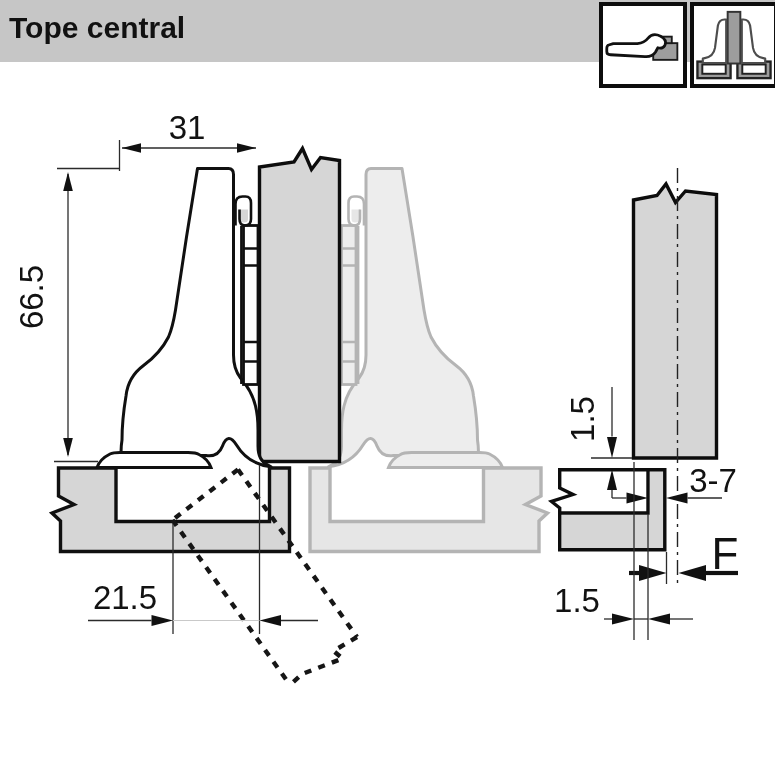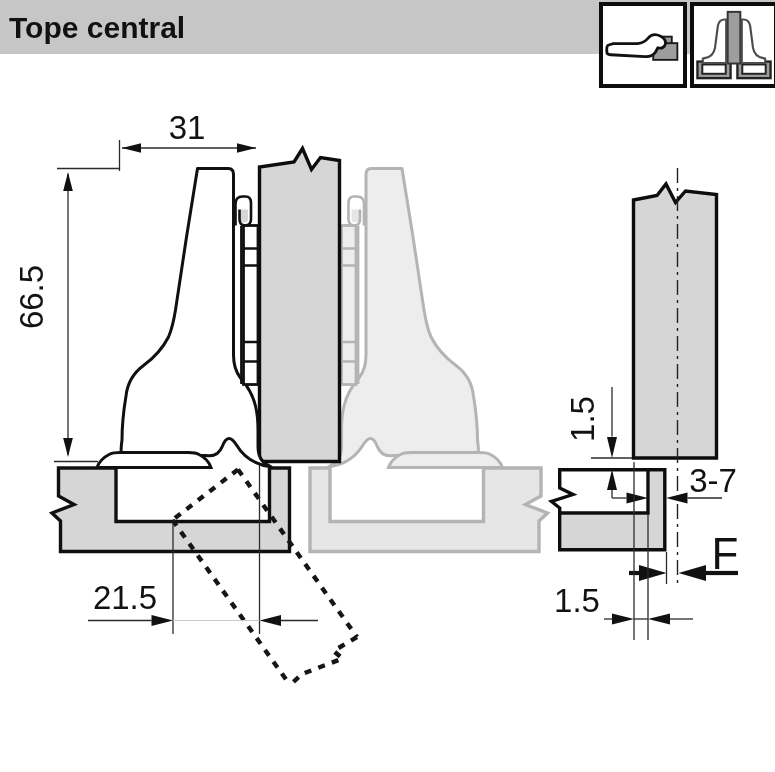--- a/index.html
+++ b/index.html
@@ -5,7 +5,7 @@
   html,body{margin:0;padding:0;background:#ffffff;}
   #stage{position:relative;width:775px;height:772px;overflow:hidden;background:#fff;
          font-family:"Liberation Sans",sans-serif;}
-  #headerbar{position:absolute;left:0;top:0;width:775px;height:54px;background:#c6c6c6;}
+  #headerbar{position:absolute;left:0;top:0;width:775px;height:62px;background:#c6c6c6;}
   #page-title{position:absolute;left:9px;top:11px;font-size:30px;font-weight:bold;color:#111;
               letter-spacing:0;}
   .iconbox{position:absolute;top:2px;width:88px;height:86px;background:#fff;border:4px solid #0d0d0d;

